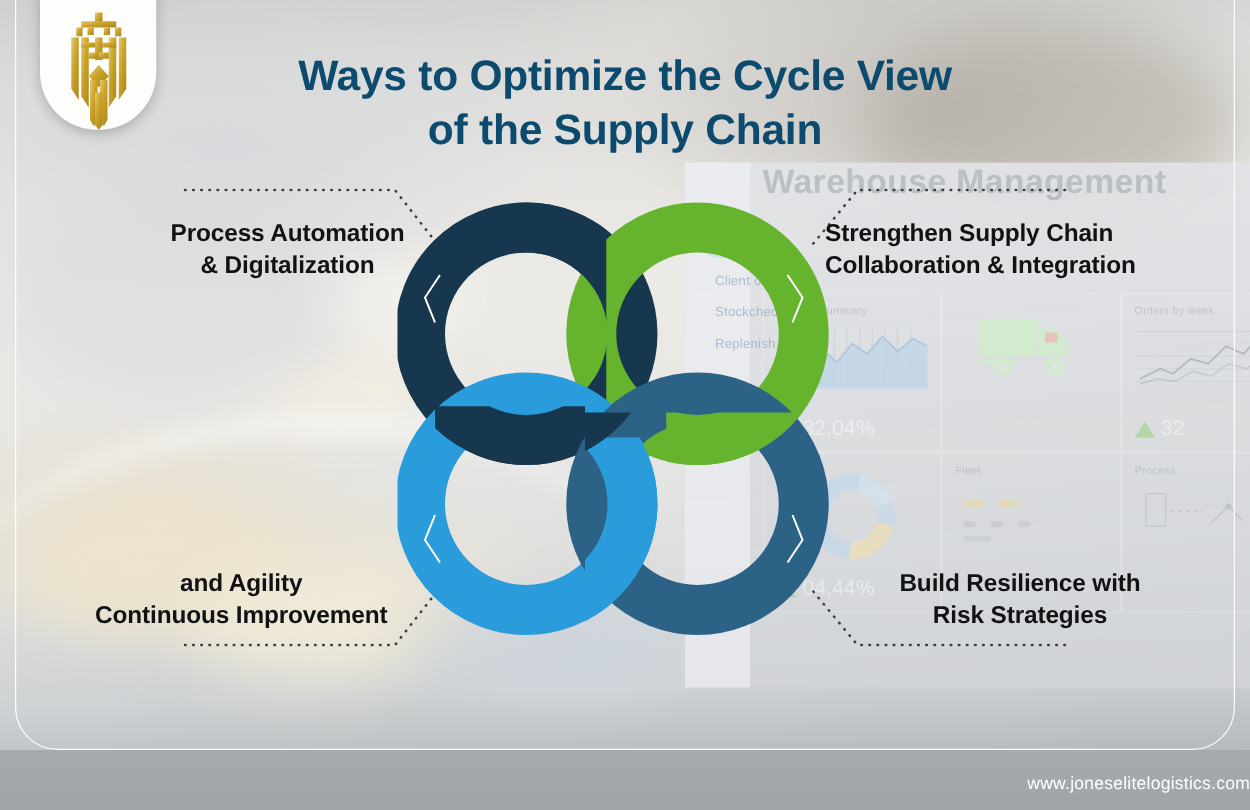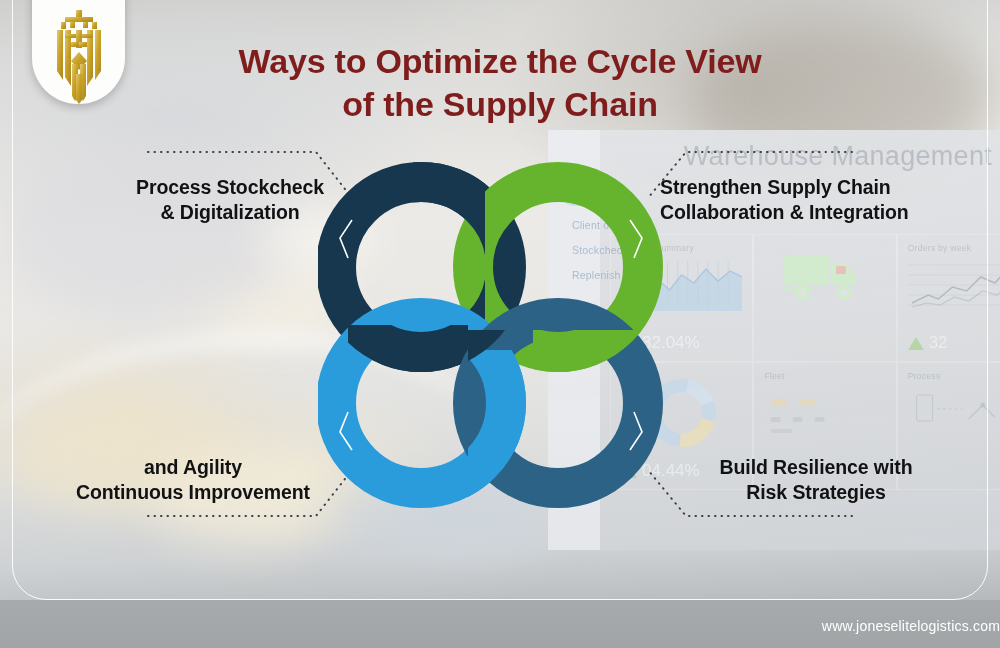--- a/index.html
+++ b/index.html
@@ -108,7 +108,7 @@
   
   .title {
     position:absolute; left:180px; top:40px; width:640px;
-    text-align:center; color:#7f1d1d;
+    text-align:center; color:#0c4a6e;
     font-size:34px; font-weight:700; line-height:1.26; letter-spacing:-.2px;
   }
 

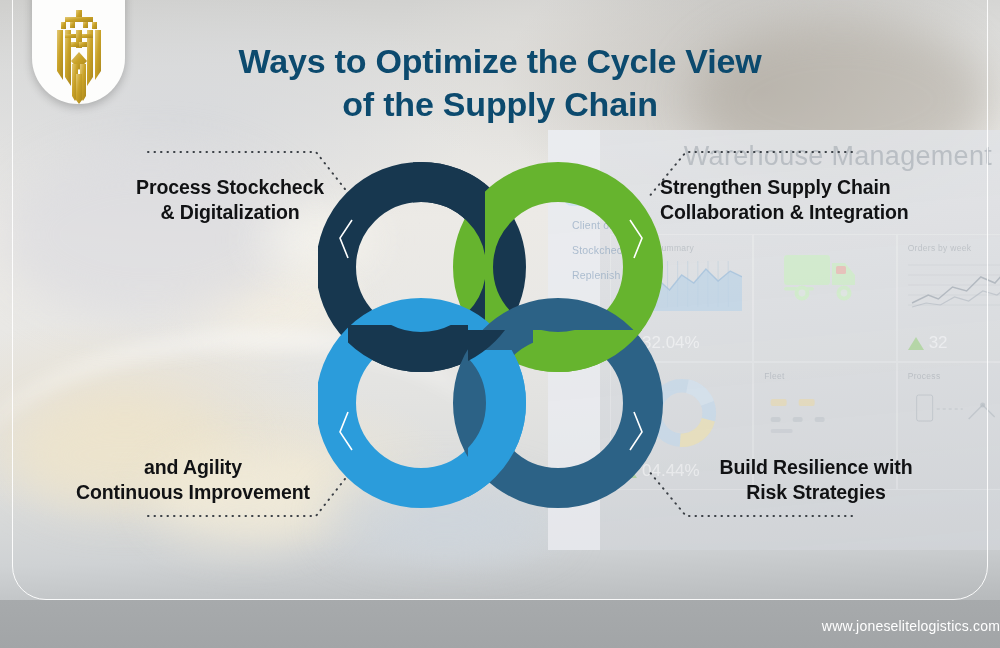--- a/index.html
+++ b/index.html
@@ -53,9 +53,9 @@
     background:rgba(236,238,241,.75);
   }
   .lp-head {
-    position:absolute; left:62px; top:11px; right:8px;
-    font-size:27px; font-weight:400; letter-spacing:.3px;
-    color:rgba(150,158,166,.5); white-space:nowrap;text-align:right;
+    position:absolute; left:62px; top:0; right:8px;
+    font-size:27px; font-weight:700; letter-spacing:.3px;
+    color:rgba(150,158,166,.5); white-space:nowrap;
   }
   .nav-list { position:absolute; left:24px; top:58px; width:170px; }
   .nav-item {

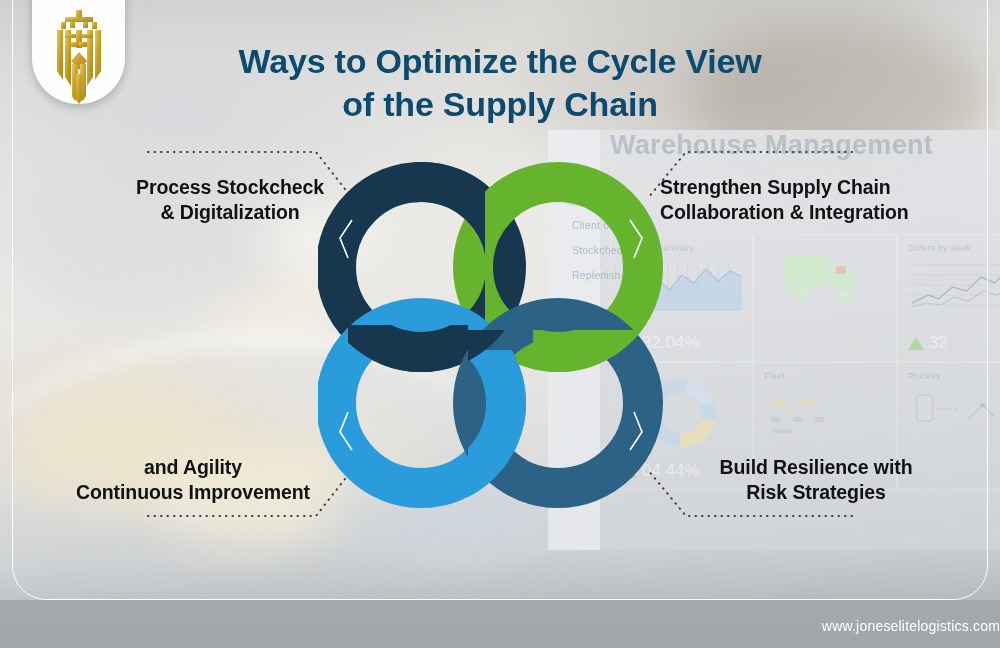--- a/index.html
+++ b/index.html
@@ -347,7 +347,7 @@
   </div>
 
   <div class="label lbl-tl">
-    <div>Process Stockcheck</div>
+    <div>Process Automation</div>
     <div>&amp; Digitalization</div>
   </div>
 

